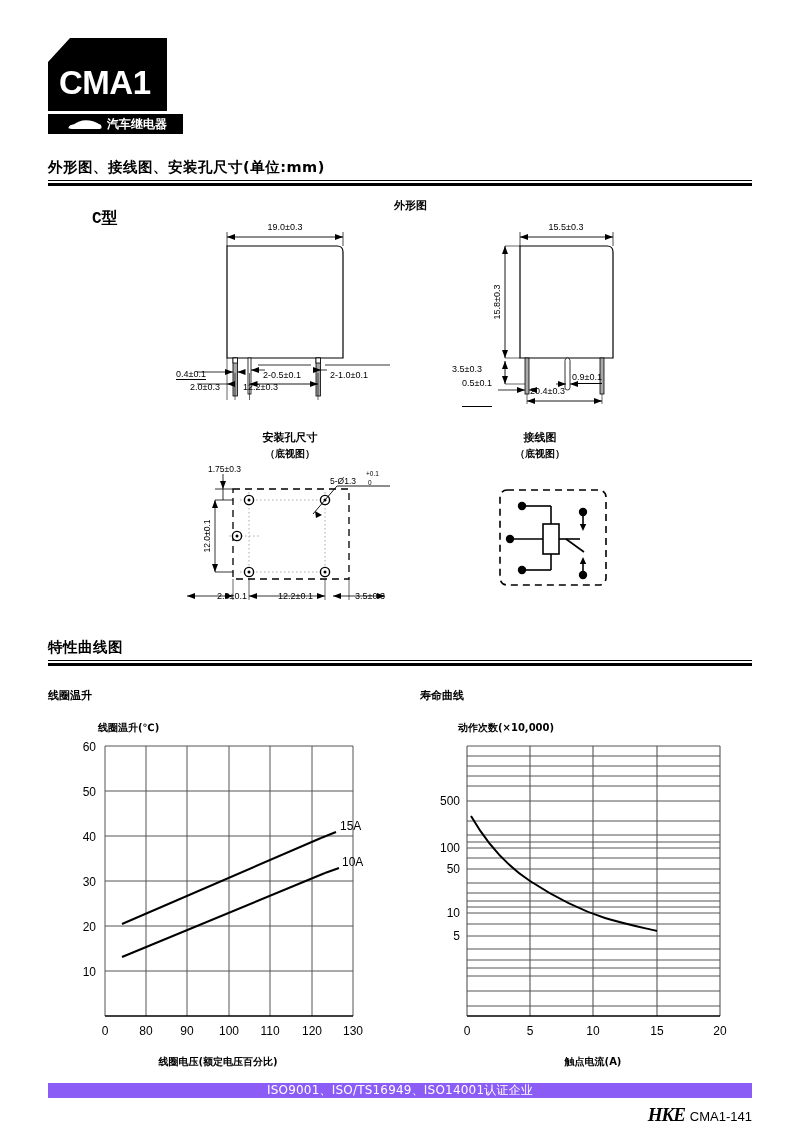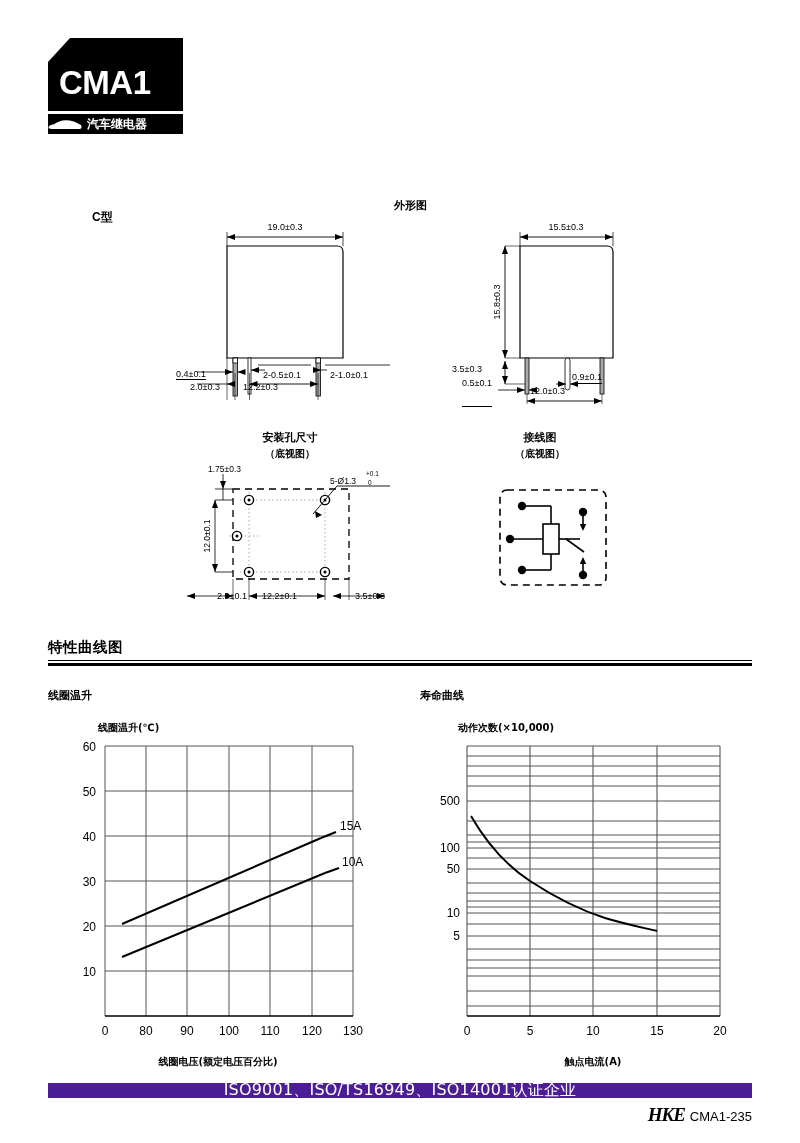--- a/index.html
+++ b/index.html
@@ -29,7 +29,7 @@
   }
   .logo-box {
     position: relative;
-    width: 135px;
+    width: 119px;
     height: 73px;
     background: #000;
     

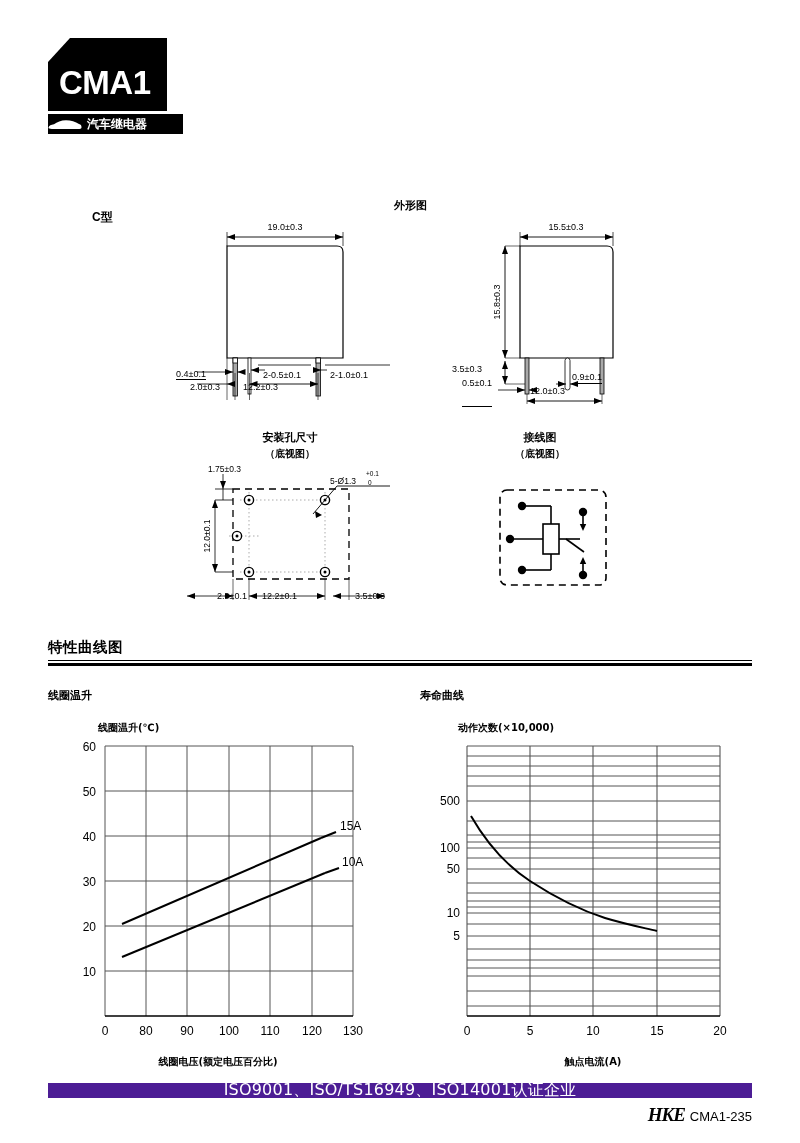--- a/index.html
+++ b/index.html
@@ -53,7 +53,7 @@
     background: #000;
     display: flex;
     align-items: center;
-    padding-left: 0;
+    padding-left: 20px;
     box-sizing: border-box;
   }
   .logo-car {

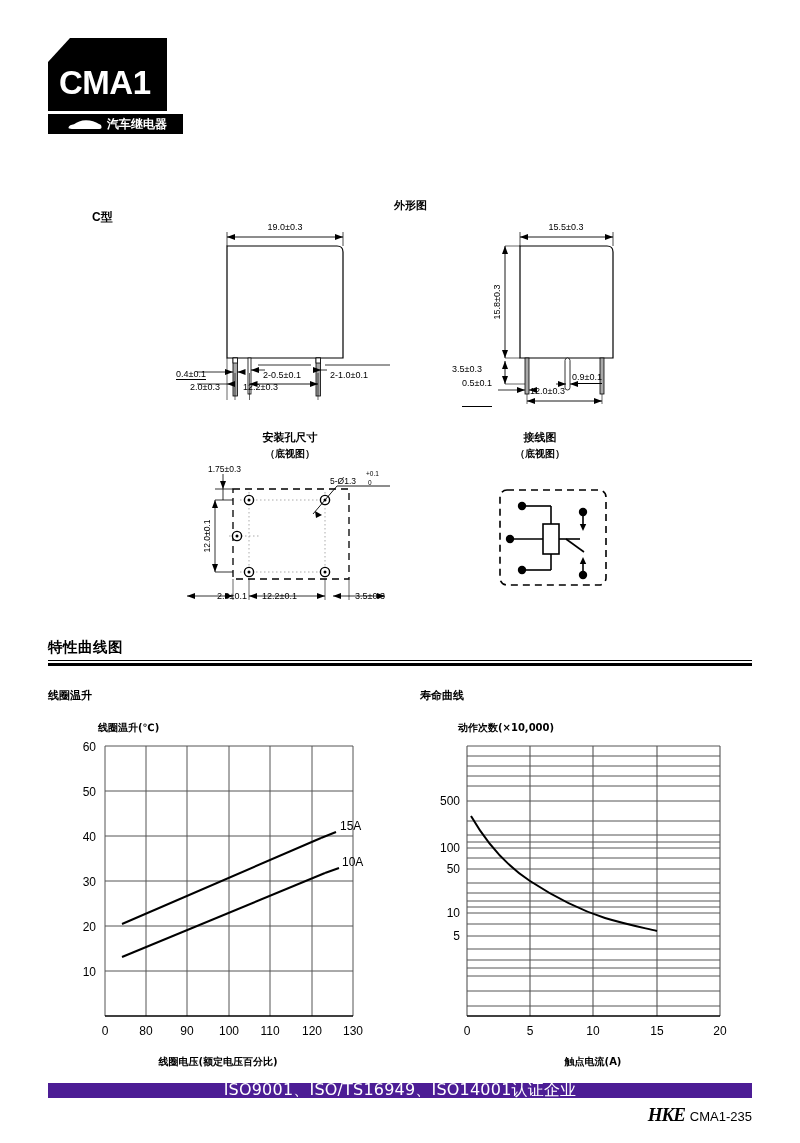--- a/index.html
+++ b/index.html
@@ -160,6 +160,10 @@
     </div>
   </div>
 
+  <div class="sec" style="top:158px">
+    <div class="sec-title">外形图、接线图、安装孔尺寸(单位:mm)</div>
+    <div class="sec-rule"></div>
+  </div>
 
   <div class="t label-cn-12" style="left:92px; top:211px;">C型</div>
 

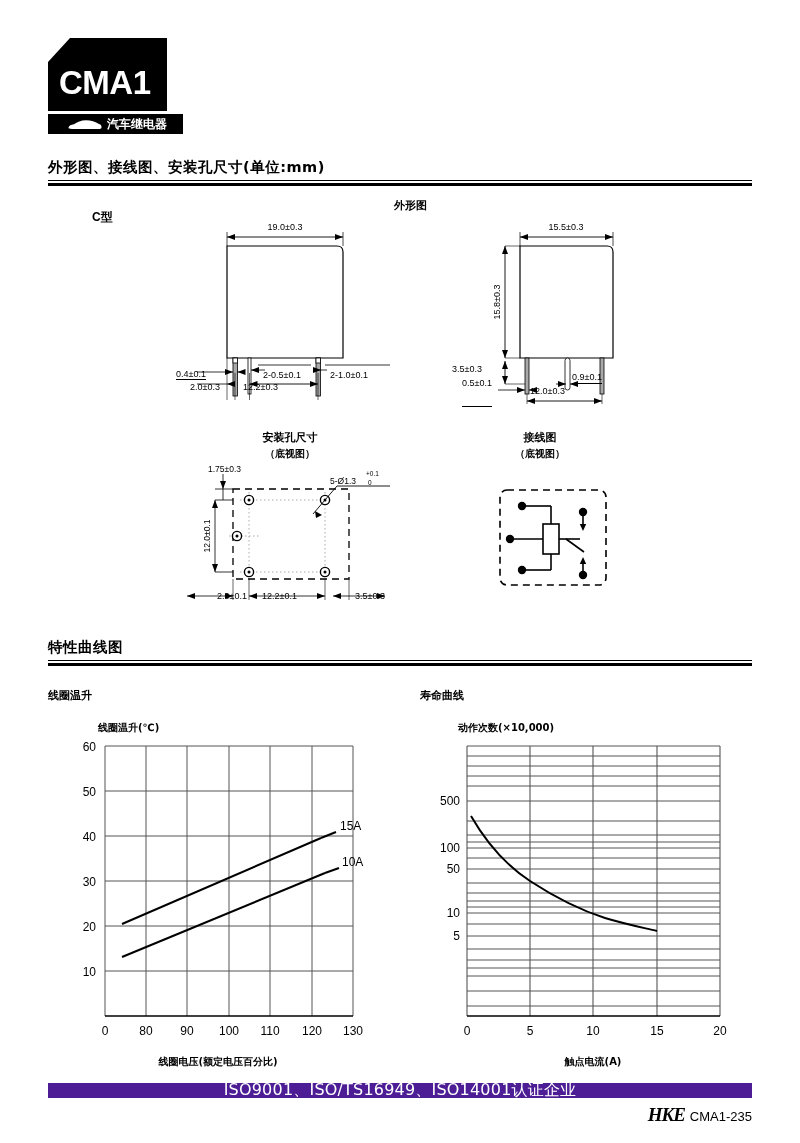--- a/index.html
+++ b/index.html
@@ -101,7 +101,7 @@
   }
   .ctr { transform: translateX(-50%); }
 
-  .label-cn-12 { font-size: 12px; font-weight: bold; font-family: Liberation Sans, sans-serif; text-align: center; }
+  .label-cn-12 { font-size: 16px; font-weight: bold; font-family: Liberation Mono, monospace; text-align: center; }
   .label-cn-11 { font-size: 11px; font-weight: bold; font-family: "DejaVu Sans", sans-serif; }
   .label-cn-10 { font-size: 10px; font-weight: bold; font-family: "DejaVu Sans", sans-serif; }
 

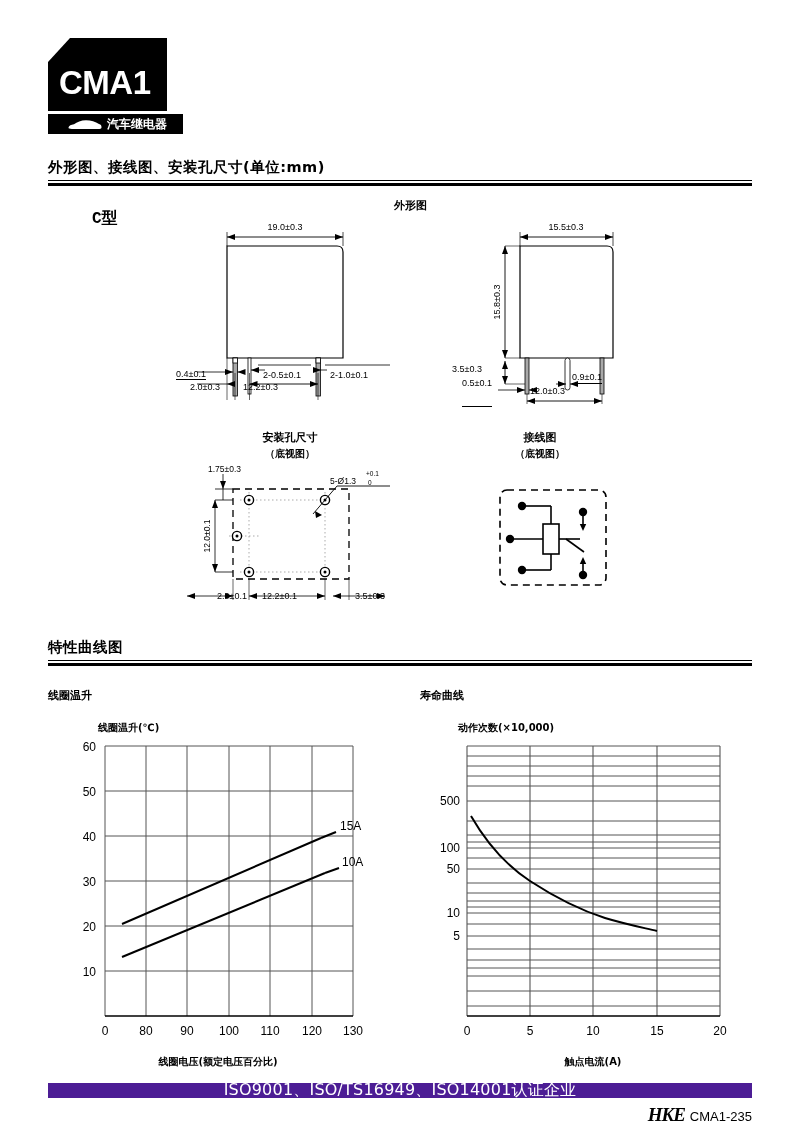--- a/index.html
+++ b/index.html
@@ -273,7 +273,7 @@
   <div class="t" style="left:452px; top:365px; font-size:9px;">3.5±0.3</div>
   <div class="t" style="left:462px; top:379px; font-size:9px; border-bottom:1px solid #000; padding-bottom:18px;">0.5±0.1</div>
   <div class="t" style="left:572px; top:373px; font-size:9px; border-bottom:1px solid #000; padding-bottom:1px;">0.9±0.1</div>
-  <div class="t" style="left:530px; top:387px; font-size:9px;">12.0±0.3</div>
+  <div class="t" style="left:530px; top:387px; font-size:9px;">20.4±0.3</div>
 
   <div class="t label-cn-11 ctr" style="left:290px; top:432px;">安装孔尺寸</div>
   <div class="t label-cn-10 ctr" style="left:290px; top:449px;">（底视图）</div>

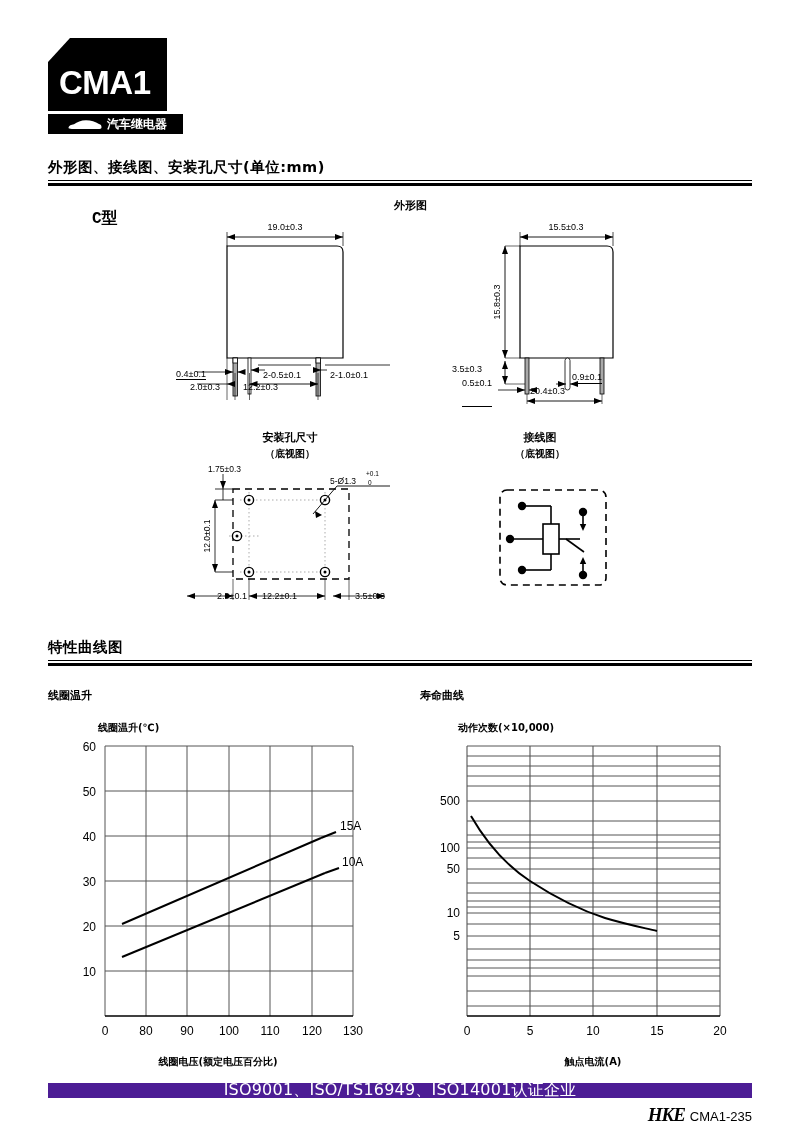--- a/index.html
+++ b/index.html
@@ -346,7 +346,7 @@
   <div class="t" style="left:366px; top:471px; font-size:6.5px;">+0.1</div>
   <div class="t" style="left:368px; top:480px; font-size:6.5px;">0</div>
   <div class="t" style="left:190px; top:592px; font-size:9px;padding-left:27px;">2.0±0.1</div>
-  <div class="t" style="left:262px; top:592px; font-size:9px;">12.2±0.1</div>
+  <div class="t" style="left:278px; top:592px; font-size:9px;">12.2±0.1</div>
   <div class="t" style="left:355px; top:592px; font-size:9px;">3.5±0.3</div>
 
   <div class="t label-cn-11 ctr" style="left:540px; top:432px;">接线图</div>

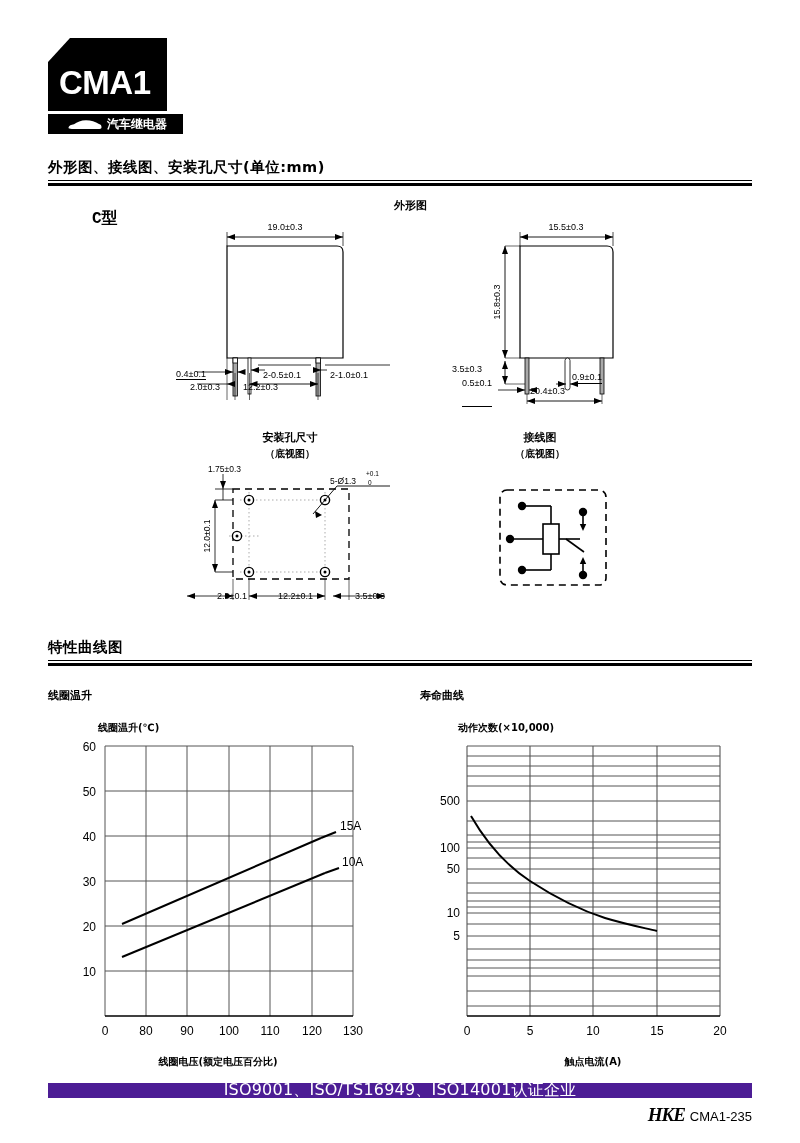--- a/index.html
+++ b/index.html
@@ -114,9 +114,9 @@
     top: 1083px;
     width: 704px;
     height: 15px;
-    background: #4c1d95;
+    background: #8b5cf6;
     color: #fff;
-    font-size: 16px;
+    font-size: 12px;
     font-family: "DejaVu Sans", sans-serif;
     display: flex;
     align-items: center;

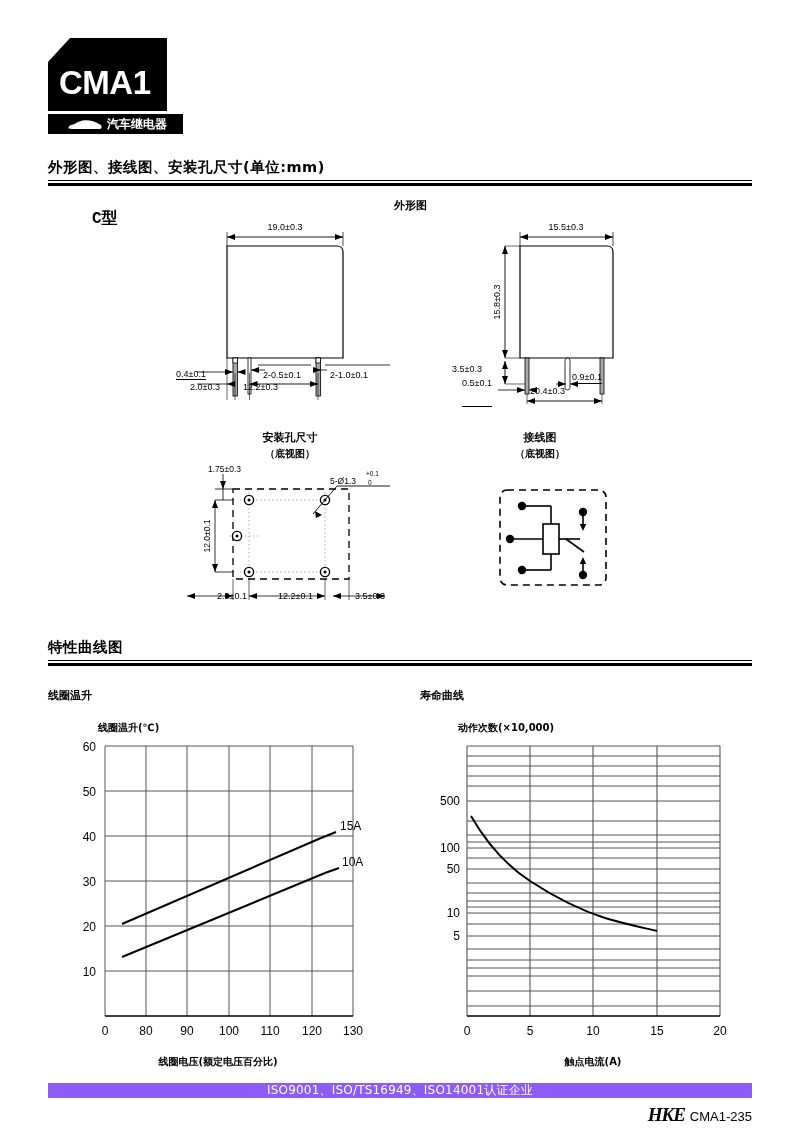--- a/index.html
+++ b/index.html
@@ -519,7 +519,7 @@
   </div>
   <div class="footer-brand">
     <span class="hke">HKE</span>
-    <span class="pageno">CMA1-235</span>
+    <span class="pageno">CMA1-141</span>
   </div>
 
 </div>

